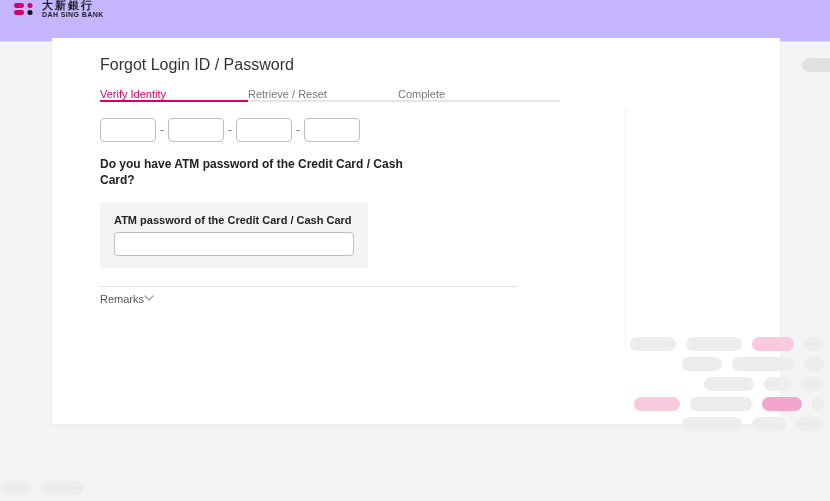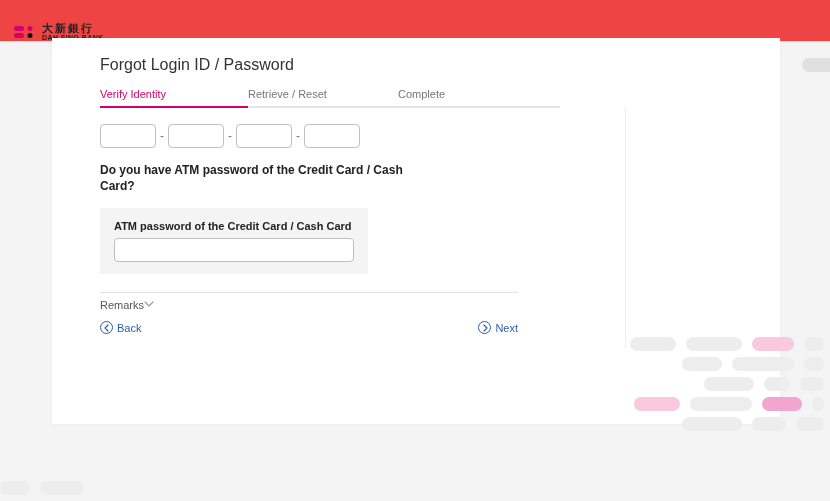--- a/index.html
+++ b/index.html
@@ -7,7 +7,7 @@
   .page { width: 830px; height: 501px; position: relative; overflow: hidden; }
 
   
-  .topbar { height: 42px; border-bottom: 1px solid #e2e2e2; display: flex; align-items: flex-end; padding: 0 14px; background: #ef4444; }
+  .topbar { height: 42px; border-bottom: 1px solid #e2e2e2; display: flex; align-items: flex-start; padding: 0 14px; background: #c4b5fd; }
   .logo { display: flex; align-items: center; gap: 6px; }
   .logo-mark { width: 22px; height: 16px; position: relative; }
   .logo-mark svg { display: block; }

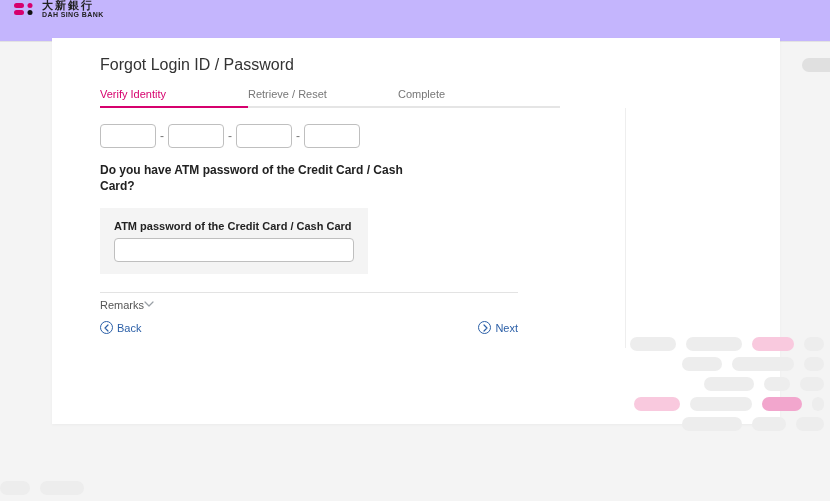--- a/index.html
+++ b/index.html
@@ -22,7 +22,7 @@
 
   
   .step-tabs { display: flex; width: 460px; border-bottom: 2px solid #e5e5e5; margin-bottom: 16px; position: relative; }
-  .step-tab { flex: 0 0 auto; font-size: 11px; color: #777; padding-bottom: 6px; margin-right: 0; }
+  .step-tab { flex: 0 0 auto; font-size: 11px; color: #777; padding-bottom: 0; margin-right: 0; }
   .step-tab.t1 { width: 148px; color: #d6006d; border-bottom: 2px solid #d6006d; margin-bottom: -2px; }
   .step-tab.t2 { width: 150px; }
   .step-tab.t3 { width: 150px; }

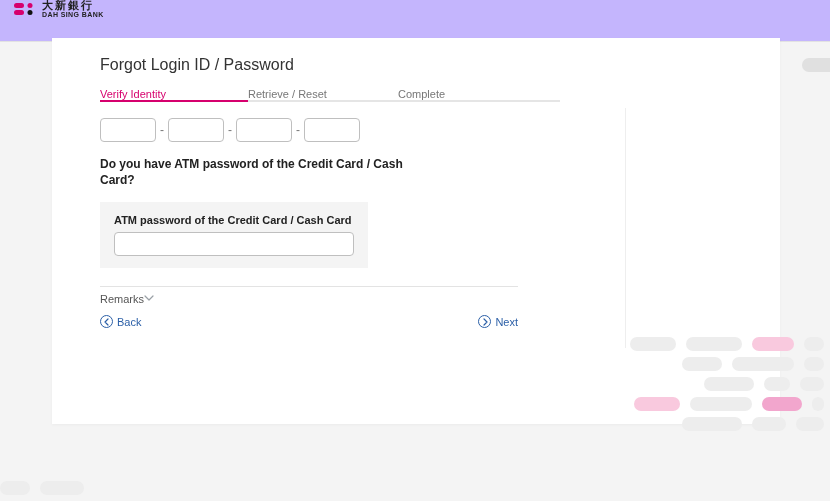--- a/index.html
+++ b/index.html
@@ -140,24 +140,6 @@
         </span>
       </div>
 
-      <div class="nav-row">
-        <span class="nav-link">
-          <span class="nav-circle">
-            <svg width="8" height="8" viewBox="0 0 8 8">
-                <path d="M5 1 L2 4 L5 7" stroke="#2b5fa7" stroke-width="1.2" fill="none" stroke-linecap="round" stroke-linejoin="round"></path>
-              </svg>
-          </span>
-          <span>Back</span>
-        </span>
-        <span class="nav-link">
-          <span class="nav-circle">
-            <svg width="8" height="8" viewBox="0 0 8 8">
-                <path d="M3 1 L6 4 L3 7" stroke="#2b5fa7" stroke-width="1.2" fill="none" stroke-linecap="round" stroke-linejoin="round"></path>
-              </svg>
-          </span>
-          <span>Next</span>
-        </span>
-      </div>
 
     </div>
   </div>

